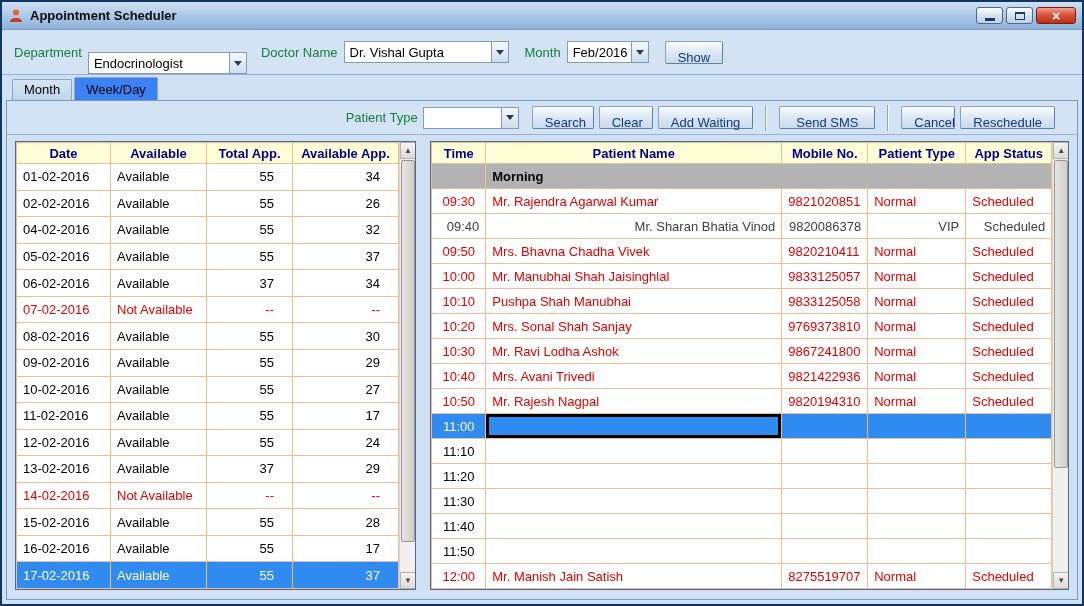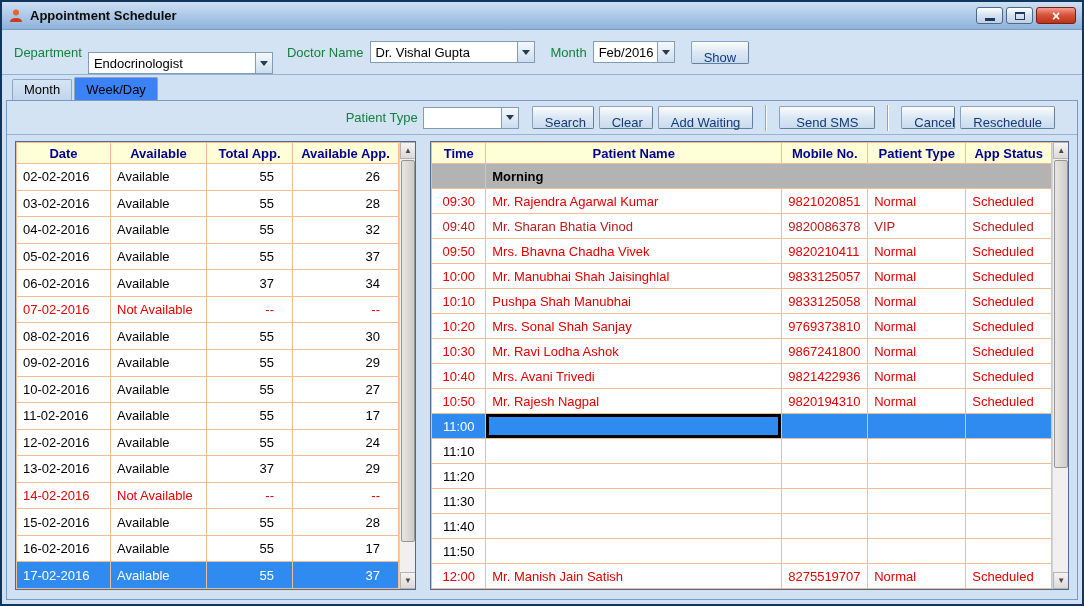--- a/index.html
+++ b/index.html
@@ -113,7 +113,7 @@
 
   <div class="toolbar1">
     <span class="lbl">Department</span>
-    <div class="combo" style="width:185px;margin-top:22px;">
+    <div class="combo" style="width:159px;margin-top:22px;">
       <span class="val">Endocrinologist</span>
       <span class="arrow-btn">
           <span class="tri-down"></span>

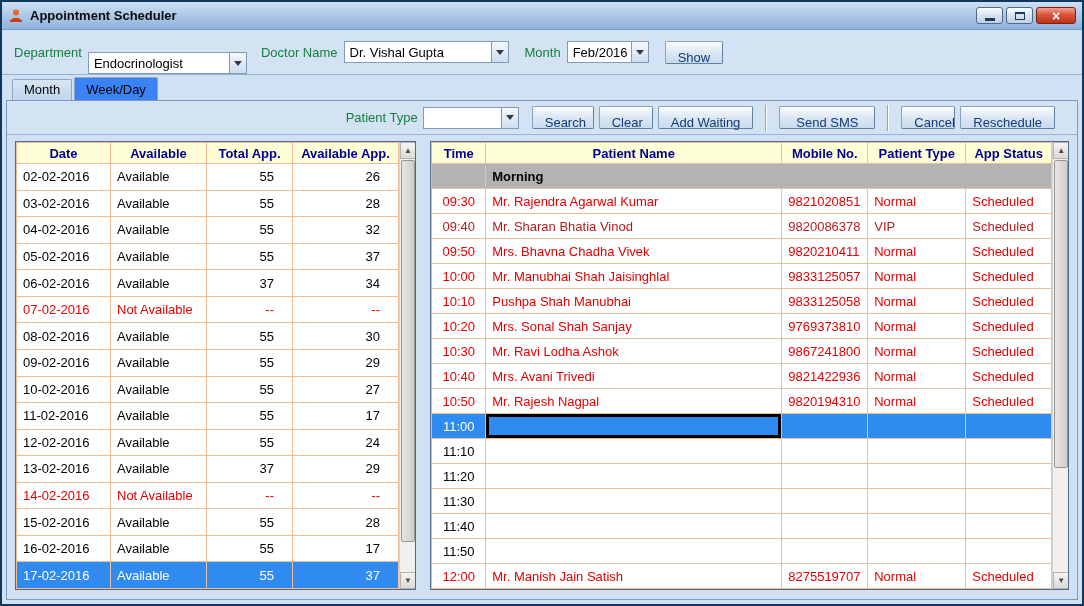--- a/index.html
+++ b/index.html
@@ -180,6 +180,12 @@
             </tr>
           </thead>
           <tbody>
+              <tr class="normal">
+                <td>01-02-2016</td>
+                <td>Available</td>
+                <td class="c-right">55</td>
+                <td class="c-right">34</td>
+              </tr>
               <tr class="normal">
                 <td>02-02-2016</td>
                 <td>Available</td>

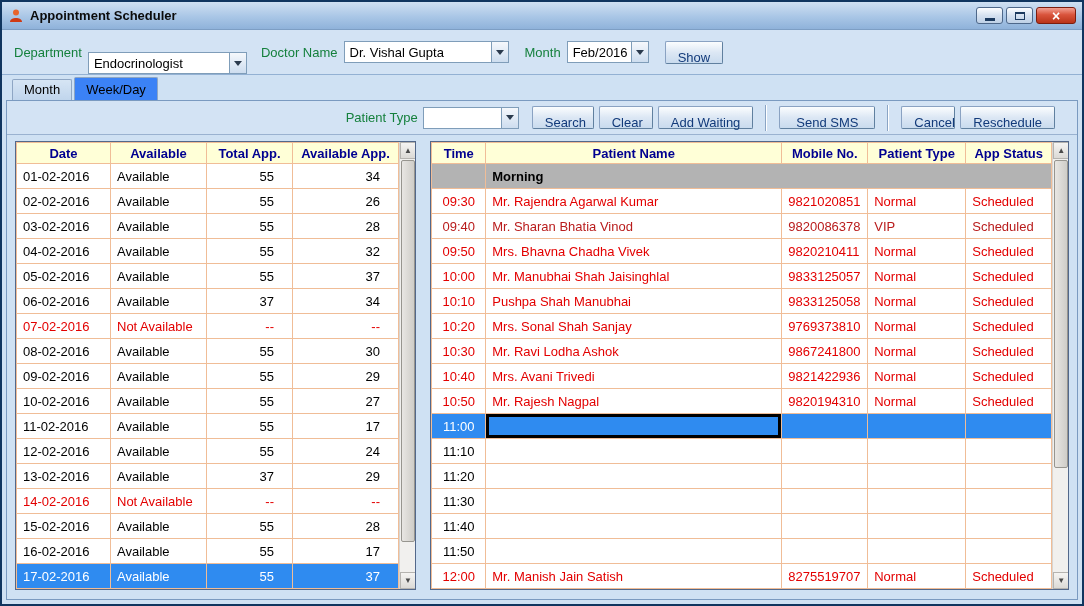--- a/index.html
+++ b/index.html
@@ -191,12 +191,6 @@
                 <td>Available</td>
                 <td class="c-right">55</td>
                 <td class="c-right">26</td>
-              </tr>
-              <tr class="normal">
-                <td>03-02-2016</td>
-                <td>Available</td>
-                <td class="c-right">55</td>
-                <td class="c-right">28</td>
               </tr>
               <tr class="normal">
                 <td>04-02-2016</td>

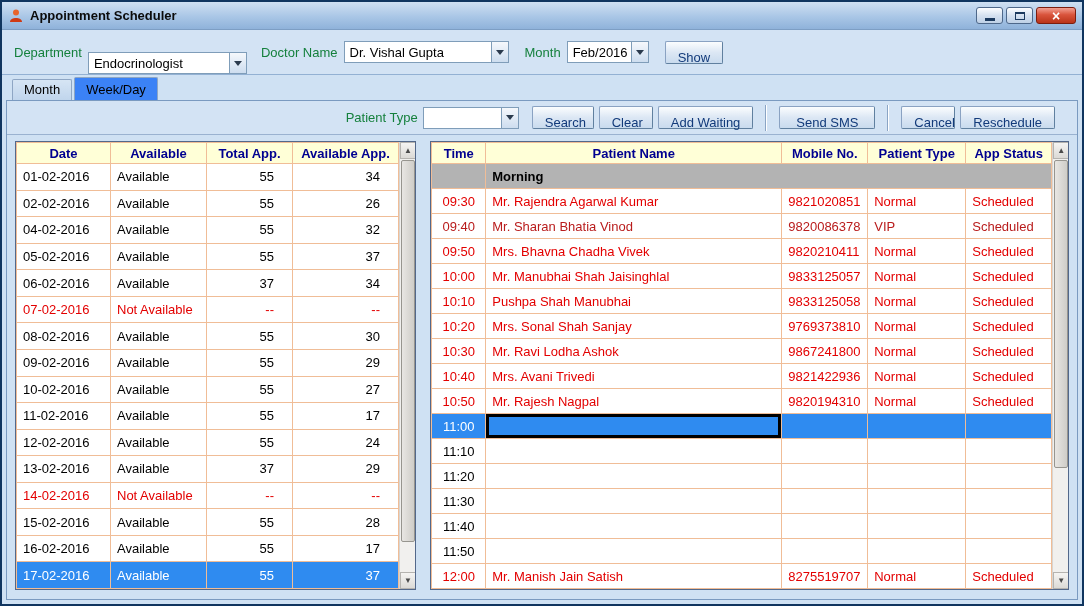--- a/index.html
+++ b/index.html
@@ -66,7 +66,7 @@
   td { color:#000; background:#fff; }
   tr.unavailable td { color:#e30000; }
   tr.red td   { color:#e30000; }
-  tr.blue td  { color:#b91c1c; }
+  tr.blue td  { color:#404040;text-align:right; }
   tr.selected td { background:#2f8bf0; color:#fff; }
   tr.group td { background:#b3b3b3; color:#000; font-weight:bold; }
   .c-right { text-align:right; padding-right:18px; }

